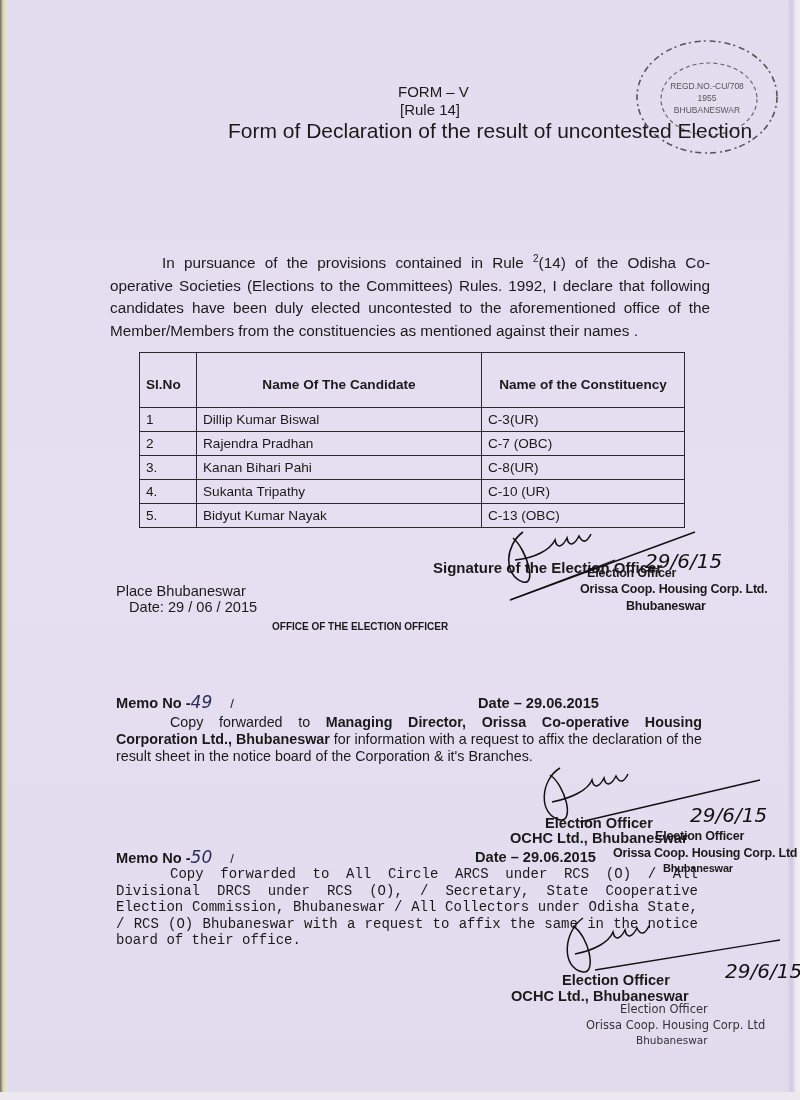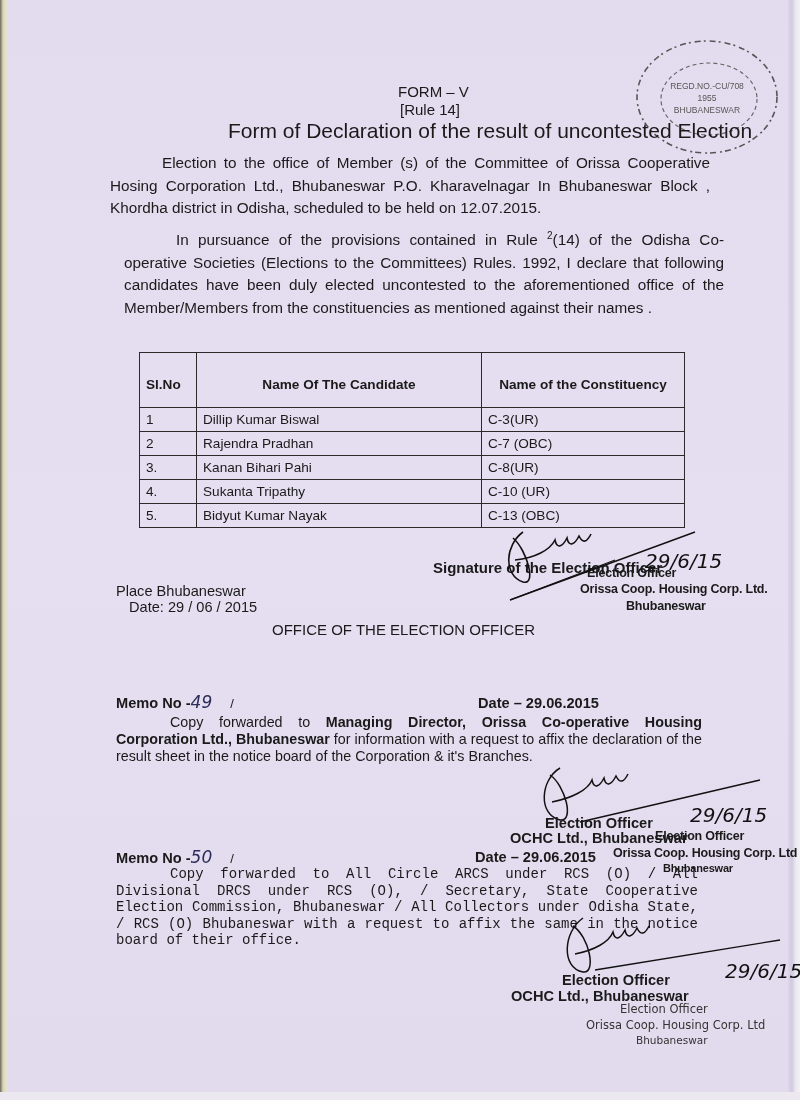--- a/index.html
+++ b/index.html
@@ -121,7 +121,6 @@
   <div class="abs form-rule">[Rule 14]</div>
   <div class="abs form-subtitle">Form of Declaration of the result of uncontested Election</div>
 
-  <div class="para para1"><span class="indent"></span><span>Election to the office of Member (s) of the Committee of Orissa Cooperative Hosing Corporation Ltd., Bhubaneswar P.O. Kharavelnagar In Bhubaneswar Block , Khordha district in Odisha, scheduled to be held on 12.07.2015.</span></div>
   <div class="para para2"><span class="indent"></span><span>In pursuance of the provisions contained in Rule </span><sup>2</sup><span>(14) of the Odisha Co-operative Societies (Elections to the Committees) Rules. 1992, I declare that following candidates have been duly elected uncontested  to the aforementioned office of  the Member/Members from the constituencies as mentioned against their names .</span></div>
 
   <table class="cand">

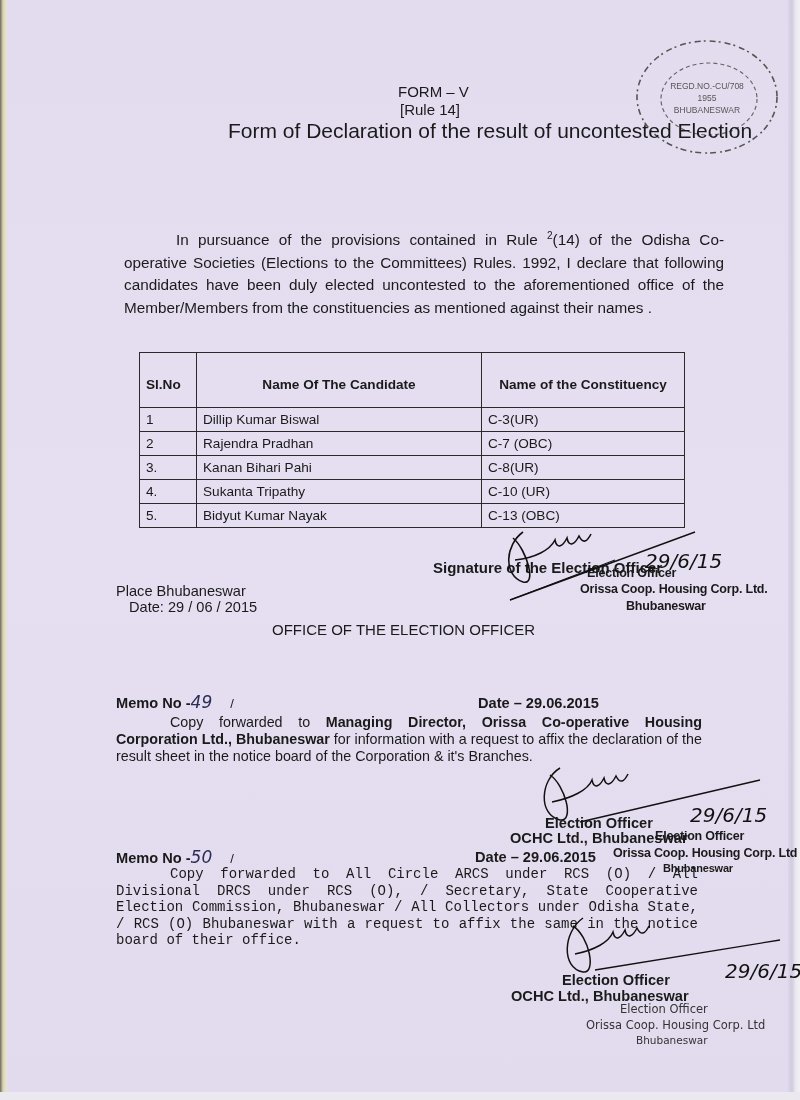--- a/index.html
+++ b/index.html
@@ -36,7 +36,7 @@
     }
     .para .indent { display: inline-block; width: 52px; }
     .para1 { top: 152px; }
-    .para2 { top: 229px; margin-left: 14px; }
+    .para2 { top: 252px; }
     sup { font-size: 10px; line-height: 0; }
 
     table.cand {

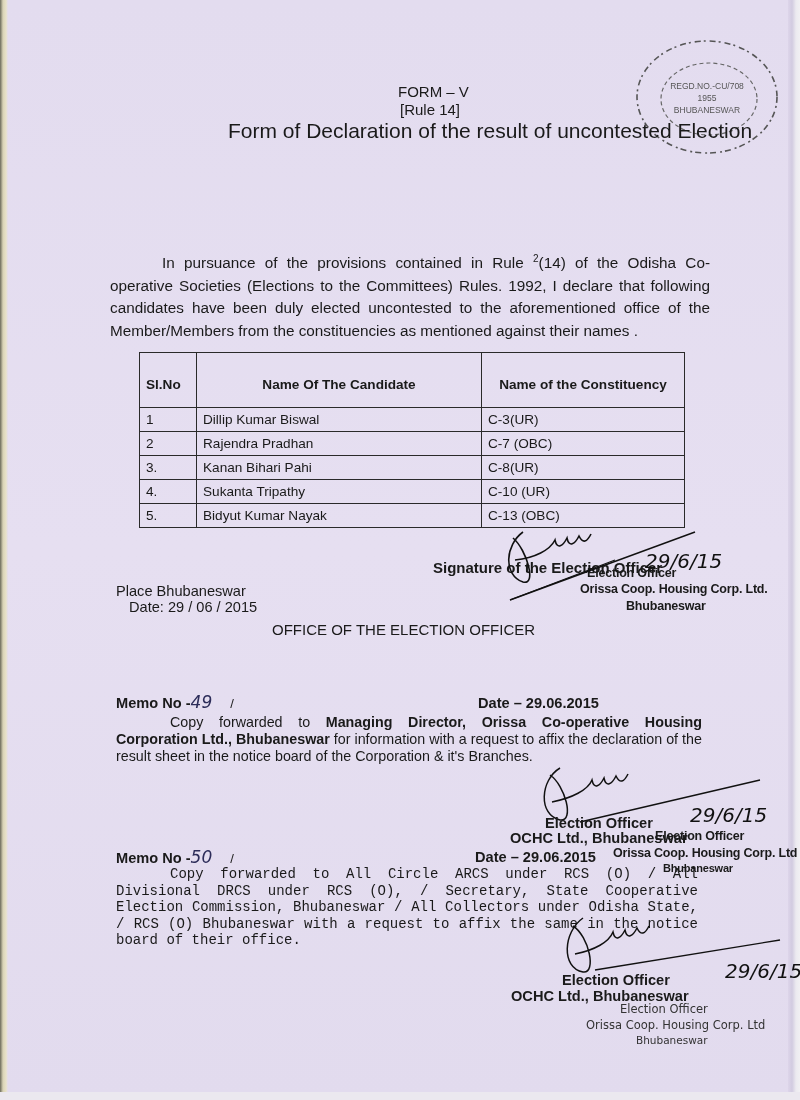--- a/index.html
+++ b/index.html
@@ -60,7 +60,7 @@
 
     .place { left: 116px; top: 583px; font-size: 14.6px; }
     .date1 { left: 129px; top: 599px; font-size: 14.6px; }
-    .office1 { left: 272px; top: 621px; font-size: 15px; font-weight: normal; text-align: center; }
+    .office1 { left: 272px; top: 621px; font-size: 10px; font-weight: bold; text-align: center; }
     .office2 { left: 138px; top: 645px; font-size: 14.6px; font-weight: bold; }
 
     .memo-no { font-size: 14.6px; font-weight: bold; }

